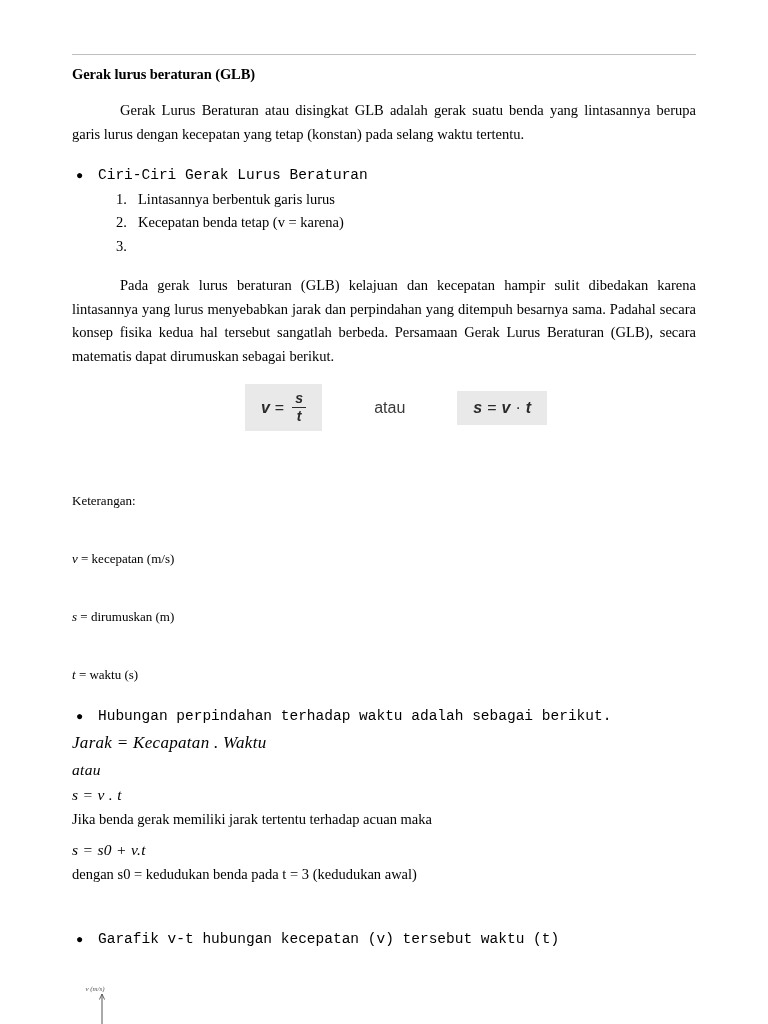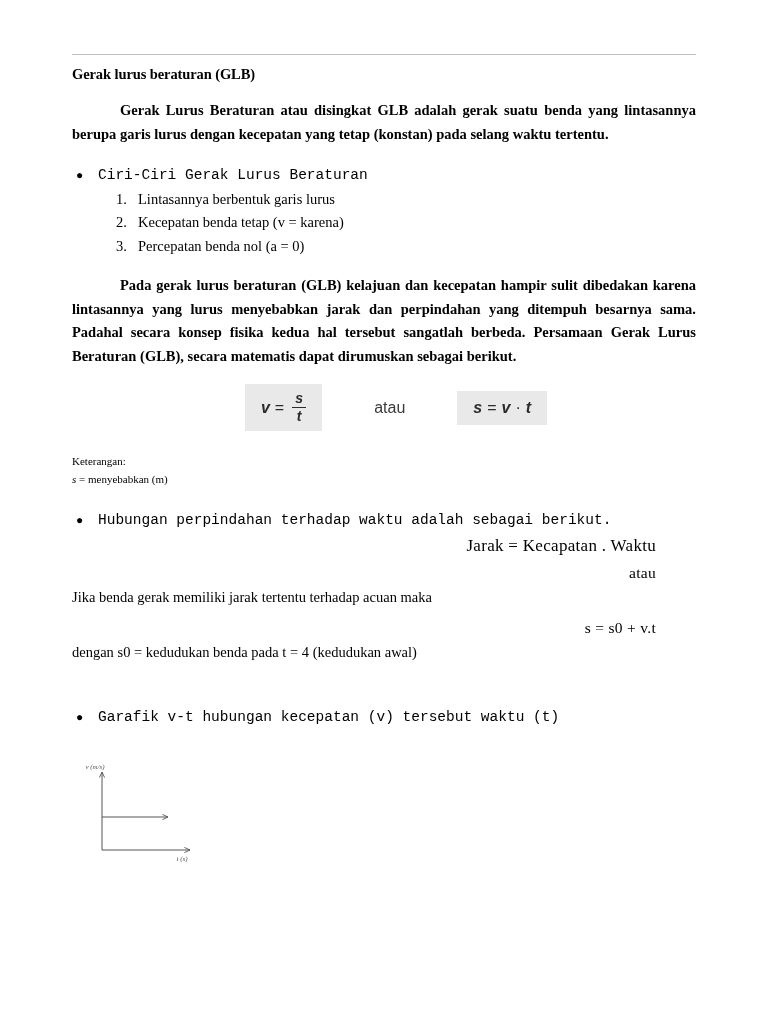--- a/index.html
+++ b/index.html
@@ -49,7 +49,6 @@
   }
   p.indent {
     text-indent: 48px;
-    font-weight: bold;
   }
   .bullet-row {
     display: flex;

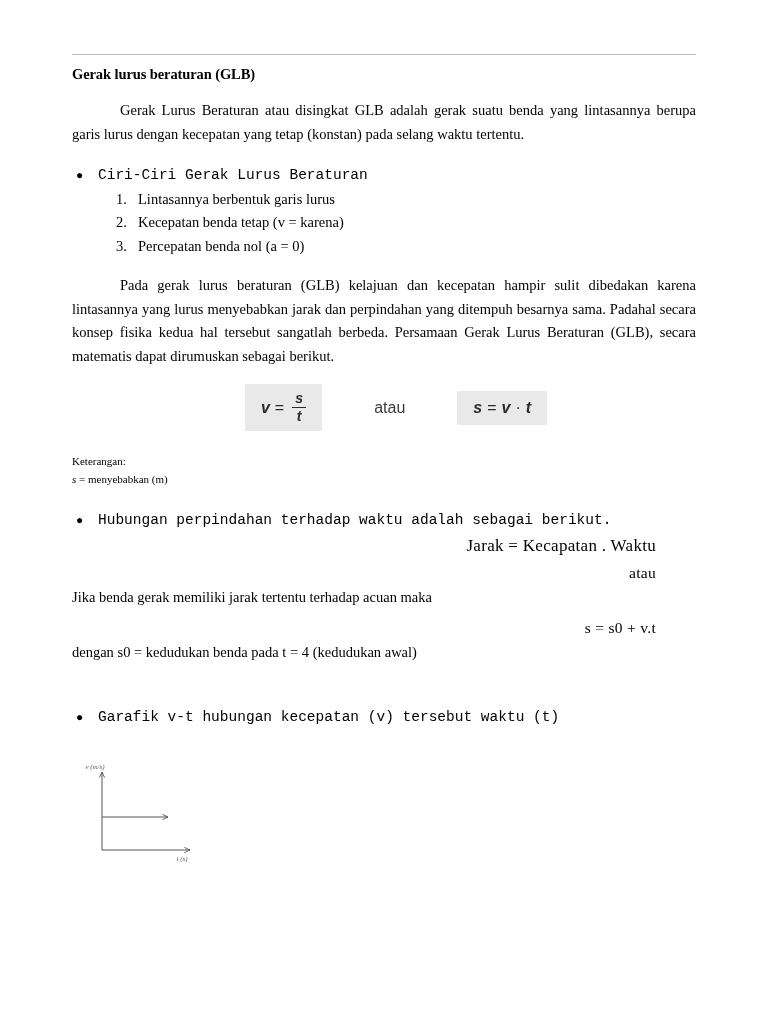--- a/index.html
+++ b/index.html
@@ -219,7 +219,6 @@
       </li>
       <li>
         <span class="num">3.</span>
-        <span>Percepatan benda nol (a = 0)</span>
       </li>
     </ol>
 

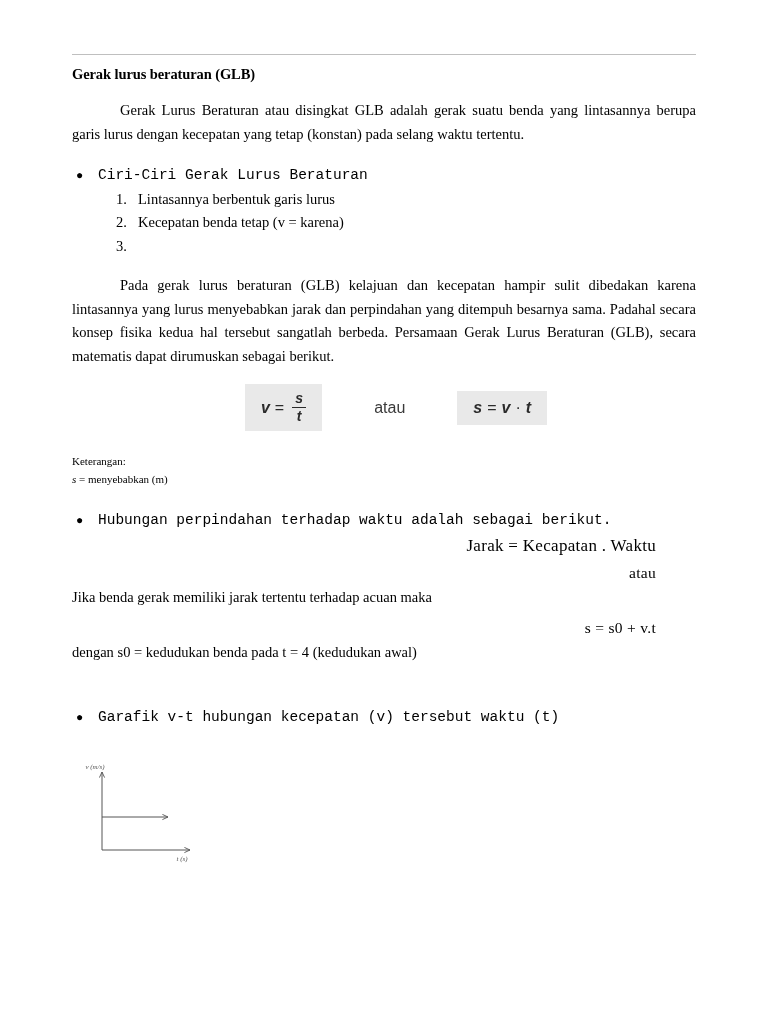--- a/index.html
+++ b/index.html
@@ -154,8 +154,9 @@
 
   
   .keterangan-line {
-    font-size: 11px;
-    line-height: 1.62;
+    font-size: 13px;
+    line-height: 1.62;
+    margin-top: 37px;
   }
   .var { font-style: italic; }
 

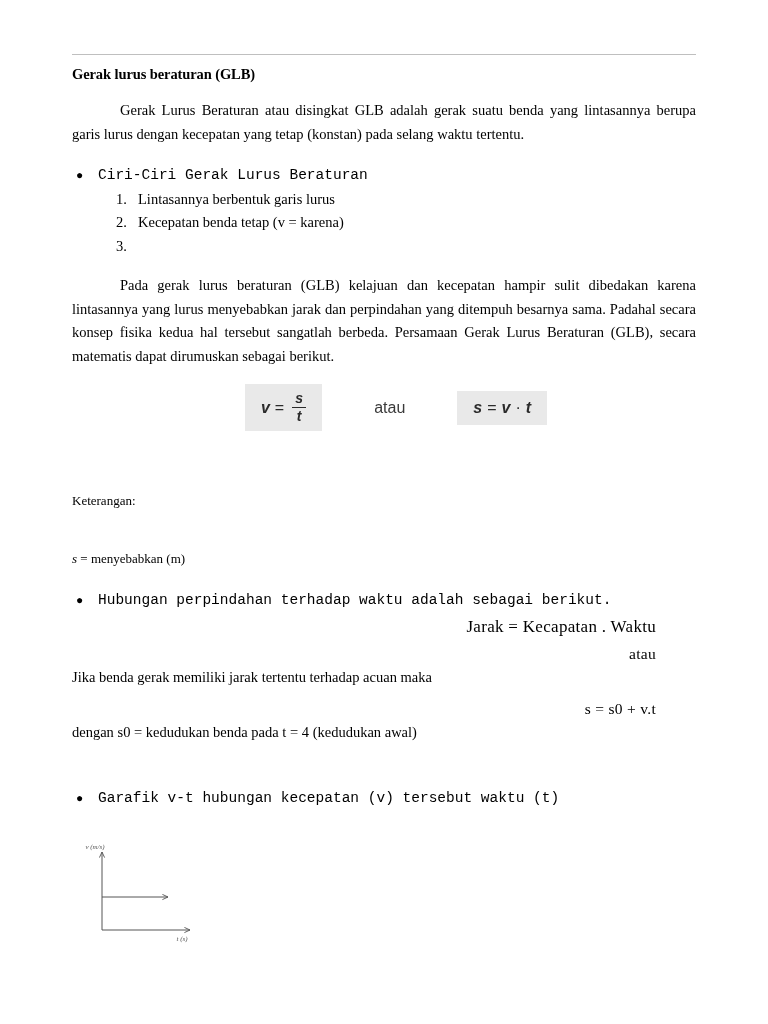--- a/index.html
+++ b/index.html
@@ -257,6 +257,9 @@
 
     <div class="keterangan-line">Keterangan:</div>
     <div class="keterangan-line">
+      <span class="var">v</span><span> = kecepatan (m/s)</span>
+    </div>
+    <div class="keterangan-line">
       <span class="var">s</span><span> = menyebabkan (m)</span>
     </div>
 

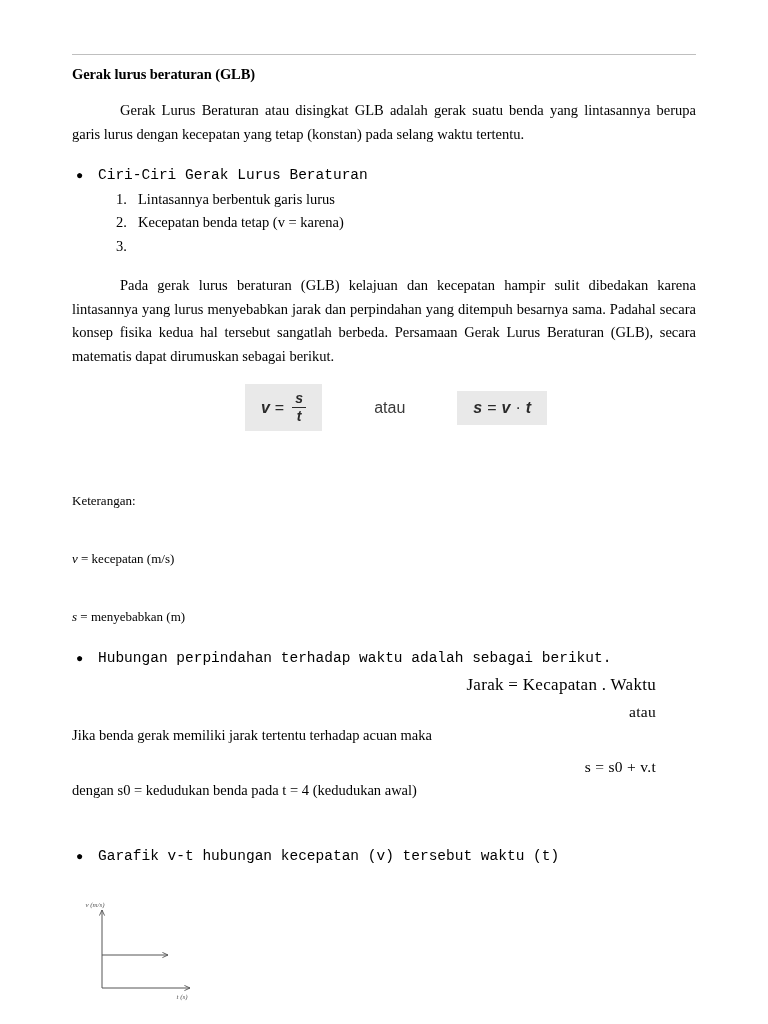--- a/index.html
+++ b/index.html
@@ -260,7 +260,7 @@
       <span class="var">v</span><span> = kecepatan (m/s)</span>
     </div>
     <div class="keterangan-line">
-      <span class="var">s</span><span> = menyebabkan (m)</span>
+      <span class="var">s</span><span> = dirumuskan (m)</span>
     </div>
 
     <div class="spacer-20"></div>

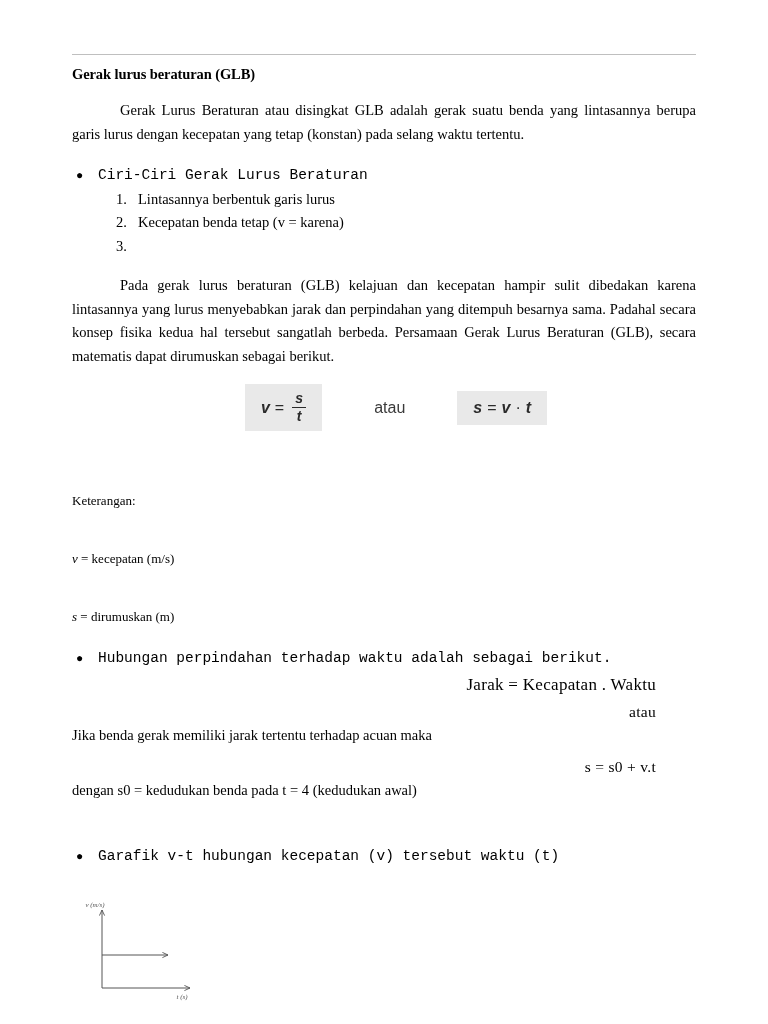--- a/index.html
+++ b/index.html
@@ -262,6 +262,9 @@
     <div class="keterangan-line">
       <span class="var">s</span><span> = dirumuskan (m)</span>
     </div>
+    <div class="keterangan-line">
+      <span class="var">t</span><span> = waktu (s)</span>
+    </div>
 
     <div class="spacer-20"></div>
 

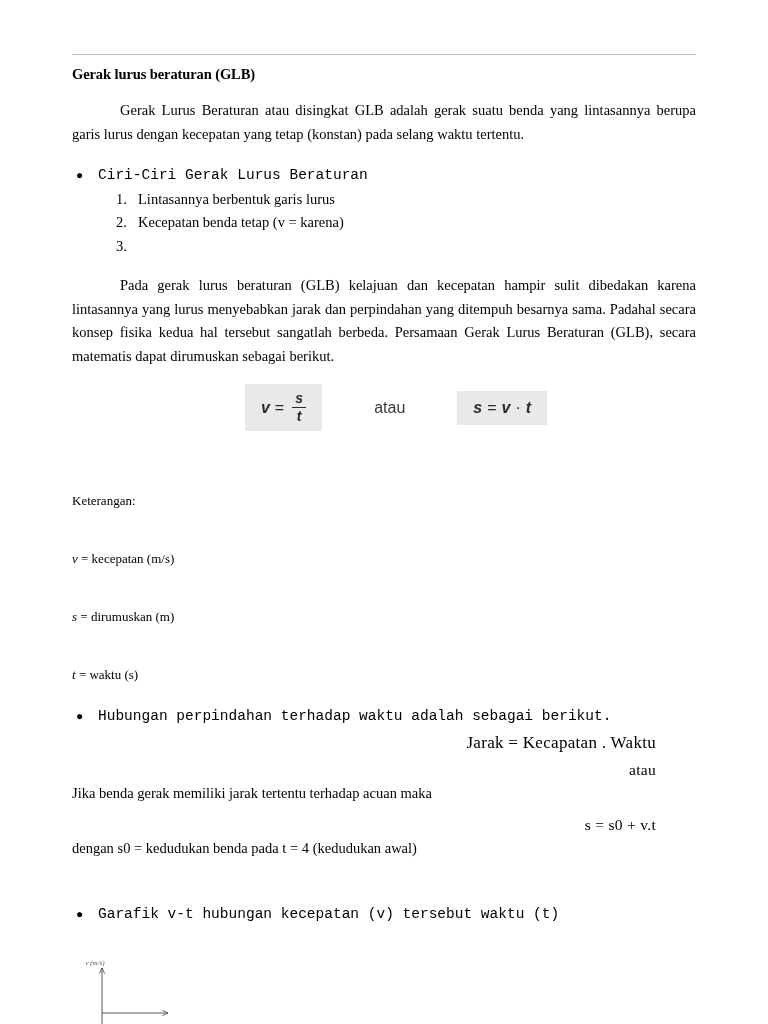--- a/index.html
+++ b/index.html
@@ -162,8 +162,9 @@
 
   
   .math-center {
-    text-align: right;
+    text-align: left;
     font-family: "Liberation Serif", "DejaVu Serif", serif;
+    font-style: italic;
     font-size: 17px;
     line-height: 1.65;
     letter-spacing: 0.3px;

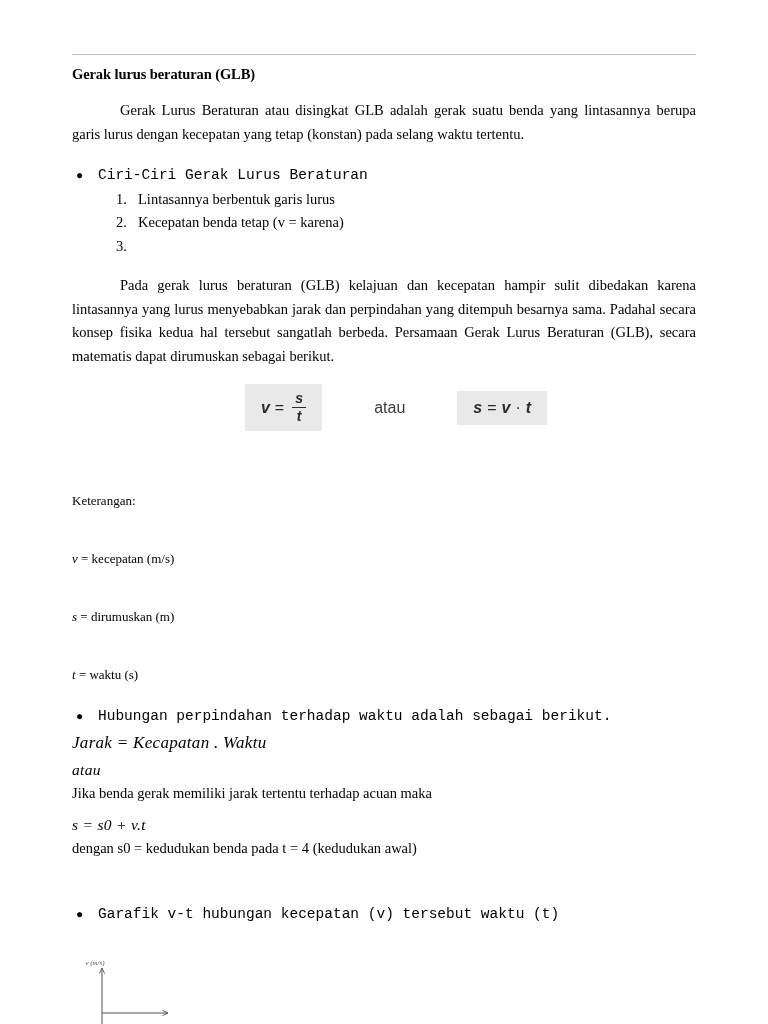--- a/index.html
+++ b/index.html
@@ -276,6 +276,7 @@
 
     <div class="math-center">Jarak = Kecapatan . Waktu</div>
     <div class="math-center small">atau</div>
+    <div class="math-center small">s = v . t</div>
 
     <p class="para">Jika benda gerak memiliki jarak tertentu terhadap acuan maka</p>
 

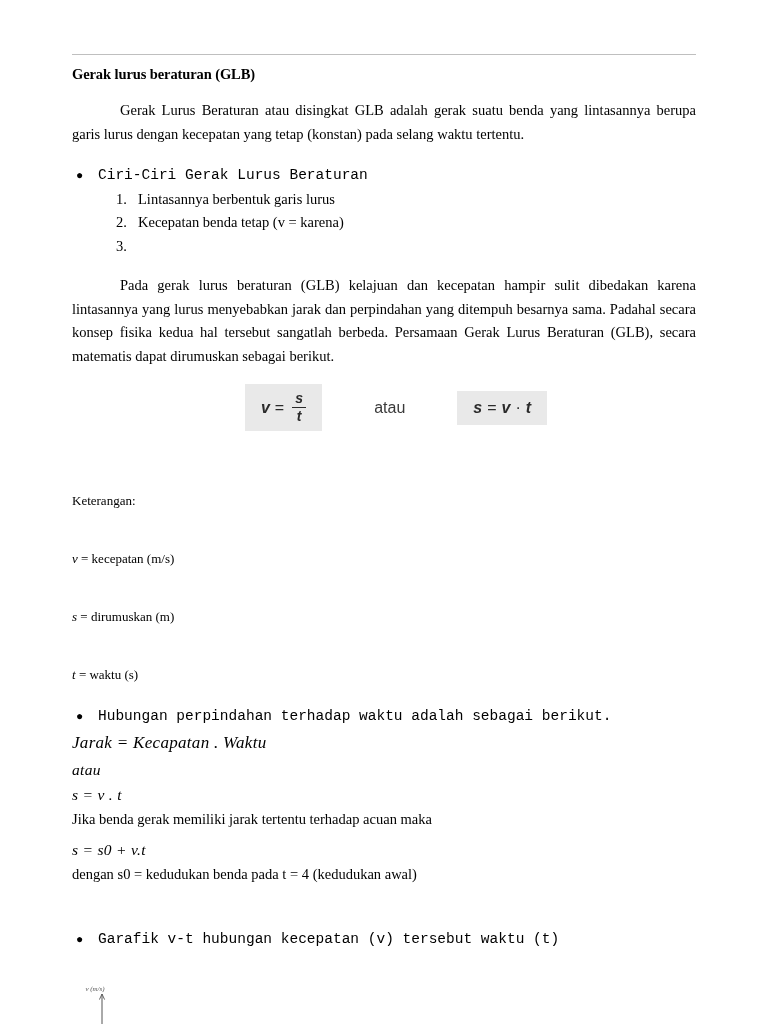--- a/index.html
+++ b/index.html
@@ -282,7 +282,7 @@
 
     <div class="math-center small">s = s0 + v.t</div>
 
-    <p class="para">dengan s0 = kedudukan benda pada t = 4 (kedudukan awal)</p>
+    <p class="para">dengan s0 = kedudukan benda pada t = 3 (kedudukan awal)</p>
 
     <div class="spacer-36"></div>
 

